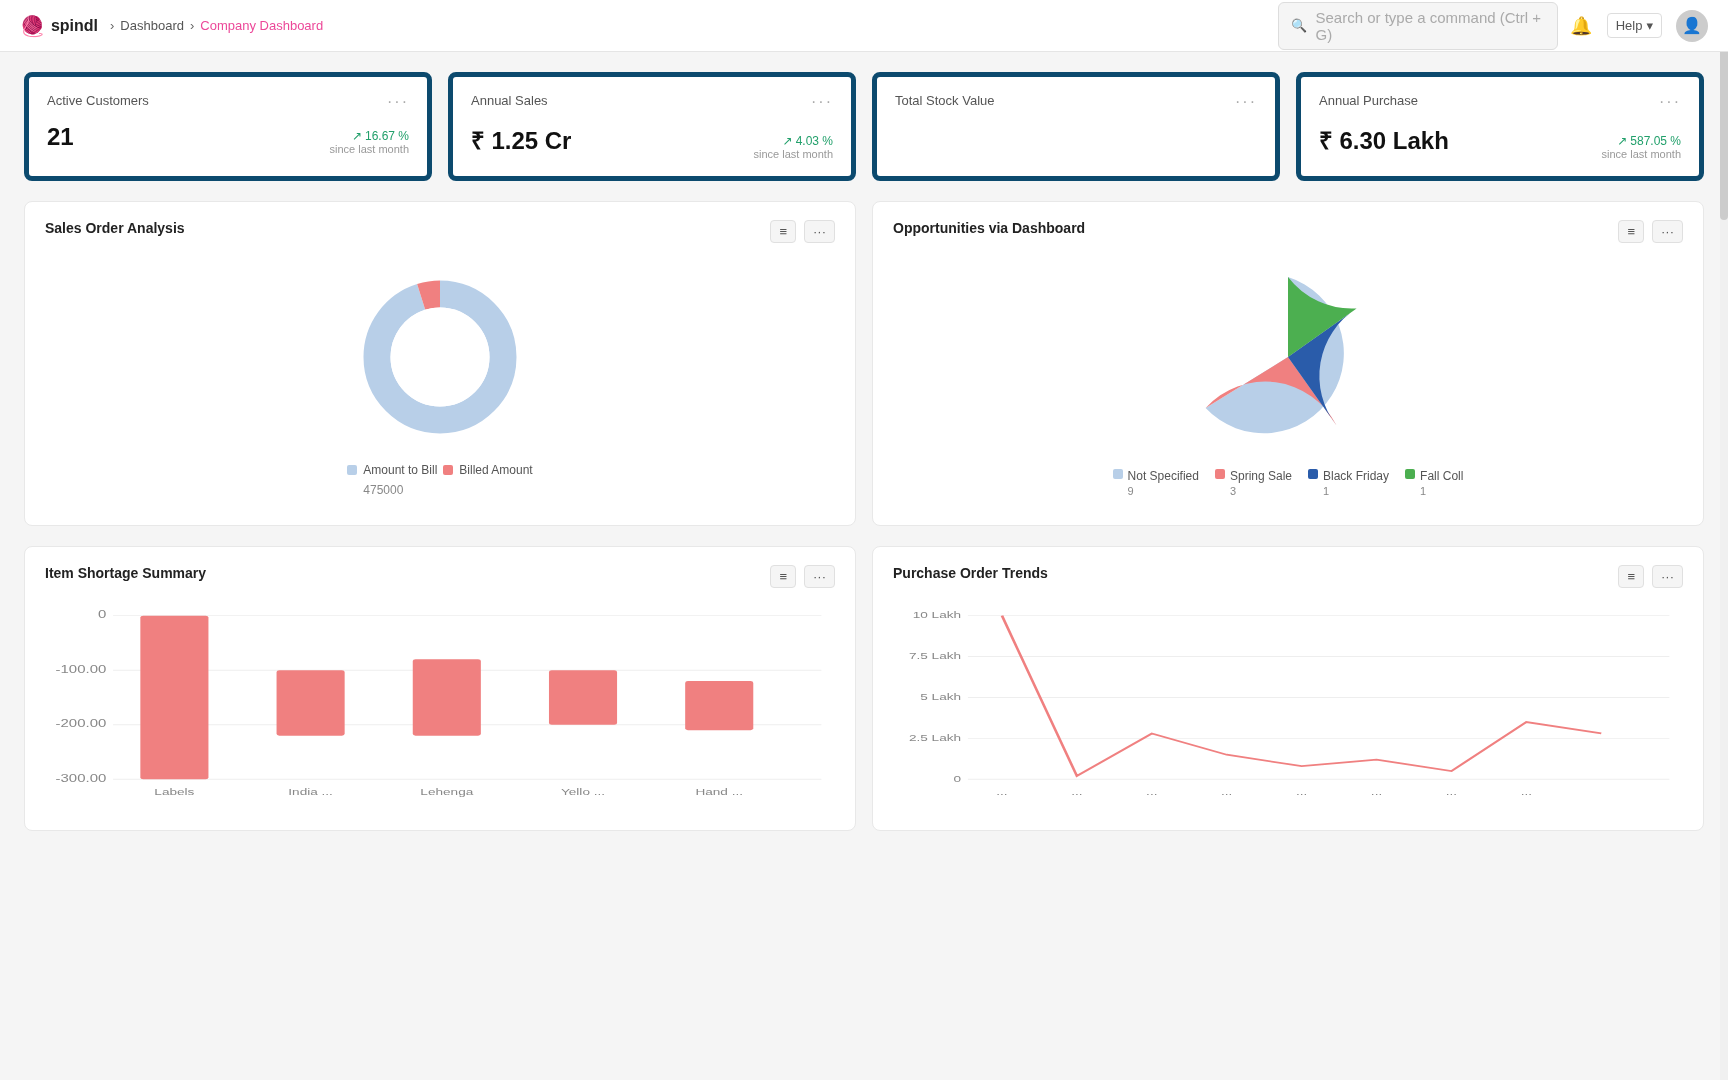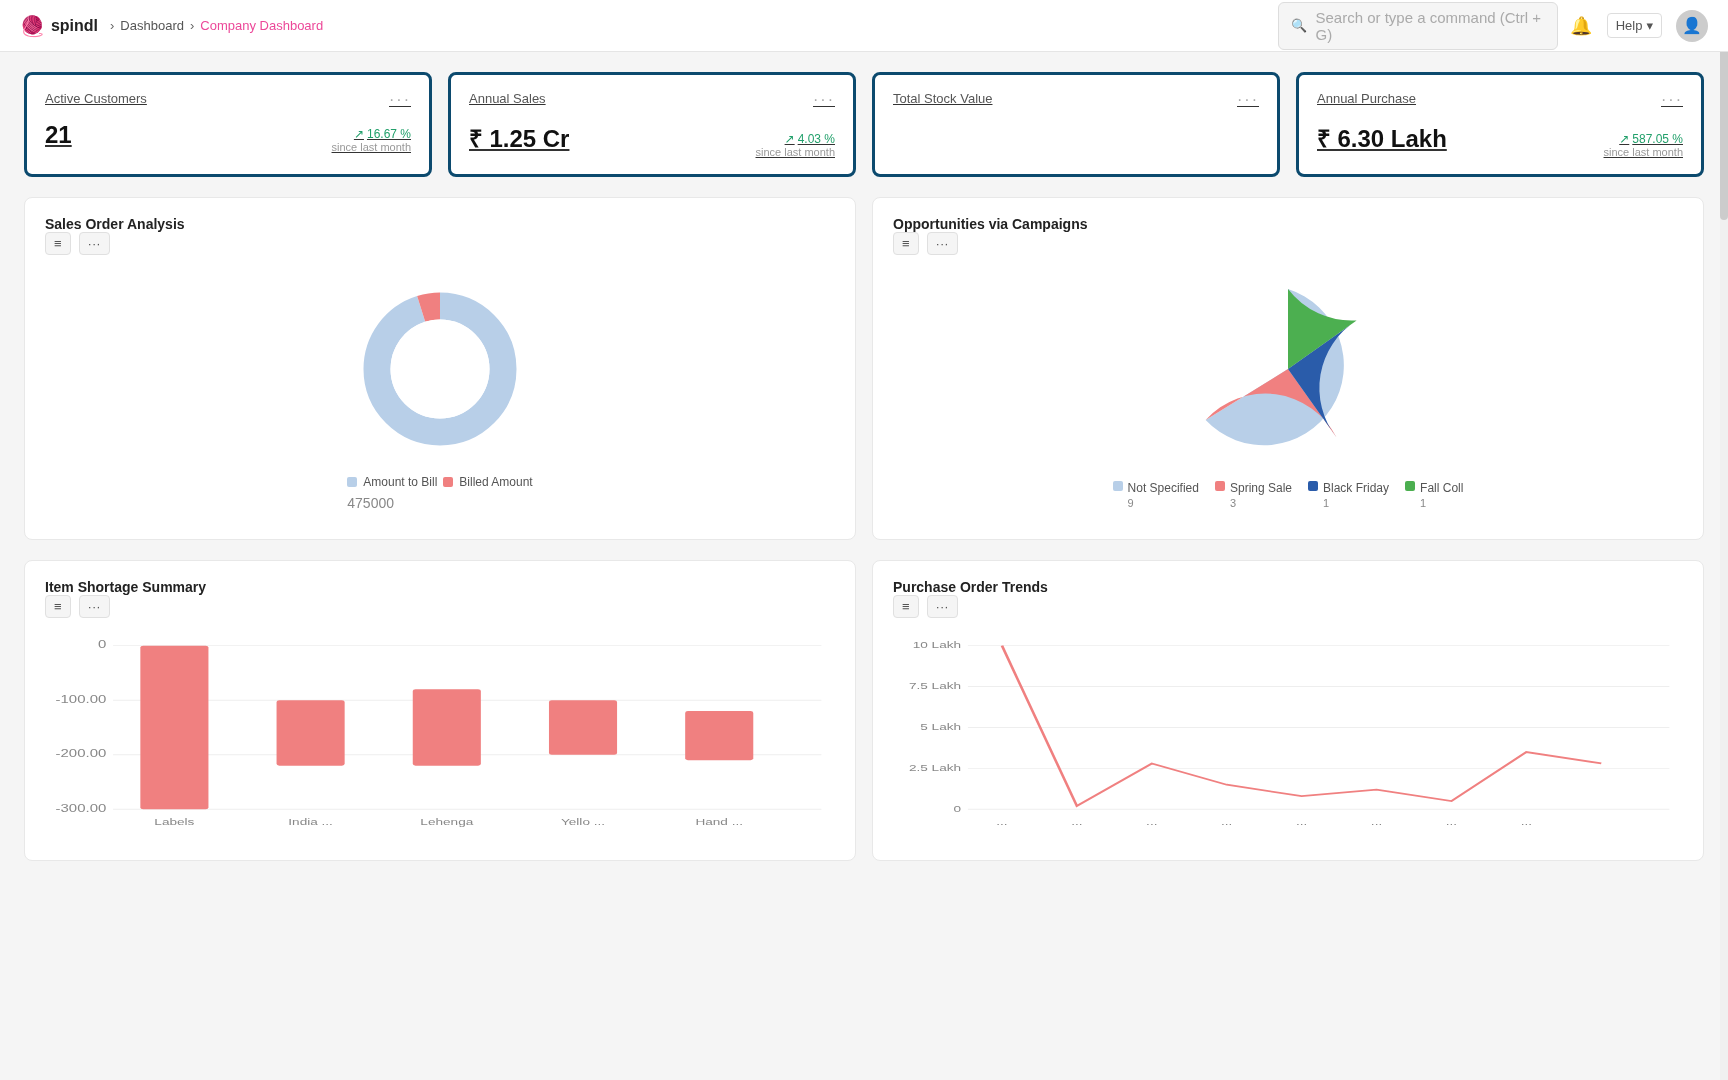--- a/index.html
+++ b/index.html
@@ -102,9 +102,8 @@
       background: #fff;
       border-radius: 8px;
       padding: 16px 18px;
-      border: 3px solid #0c4a6e;
+      border: 5px solid #0c4a6e;
       position: relative;
-      text-decoration: underline;
     }
     .kpi-header {
       display: flex;

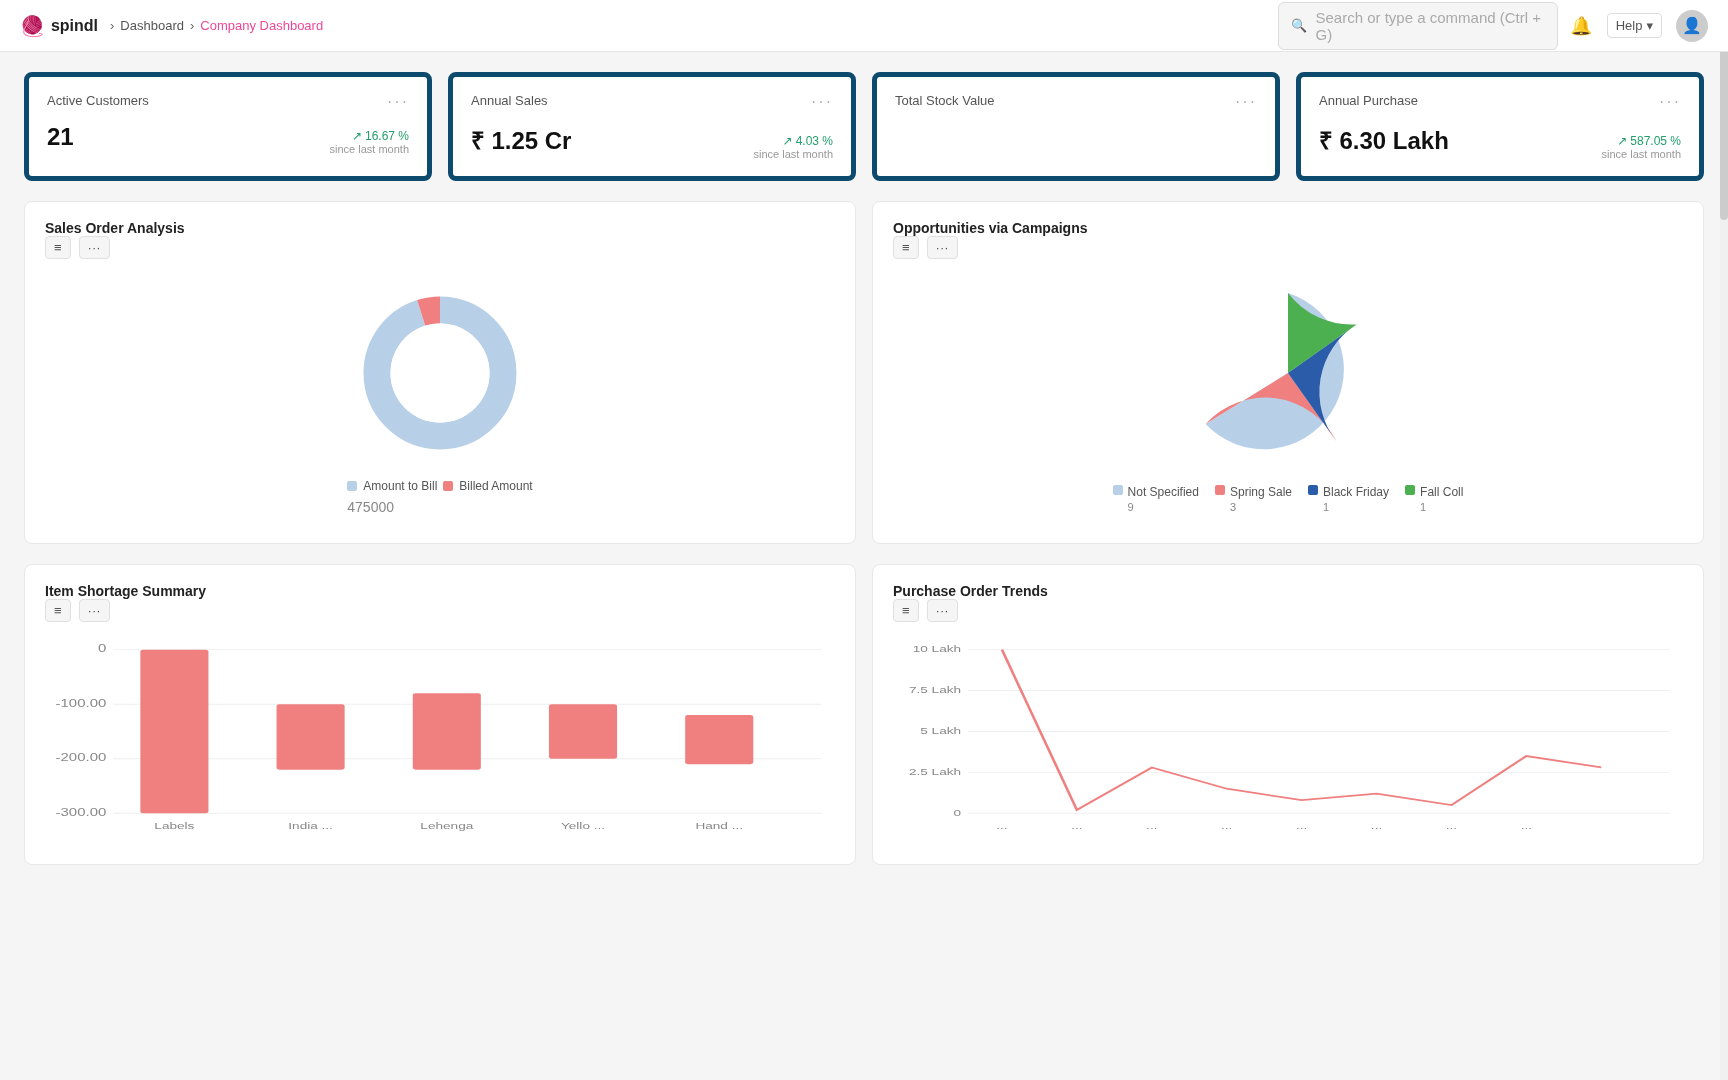--- a/index.html
+++ b/index.html
@@ -171,7 +171,6 @@
       justify-content: space-between;
       align-items: flex-start;
       margin-bottom: 4px;
-      flex-direction: column;
     }
     .chart-title {
       font-size: 14px;

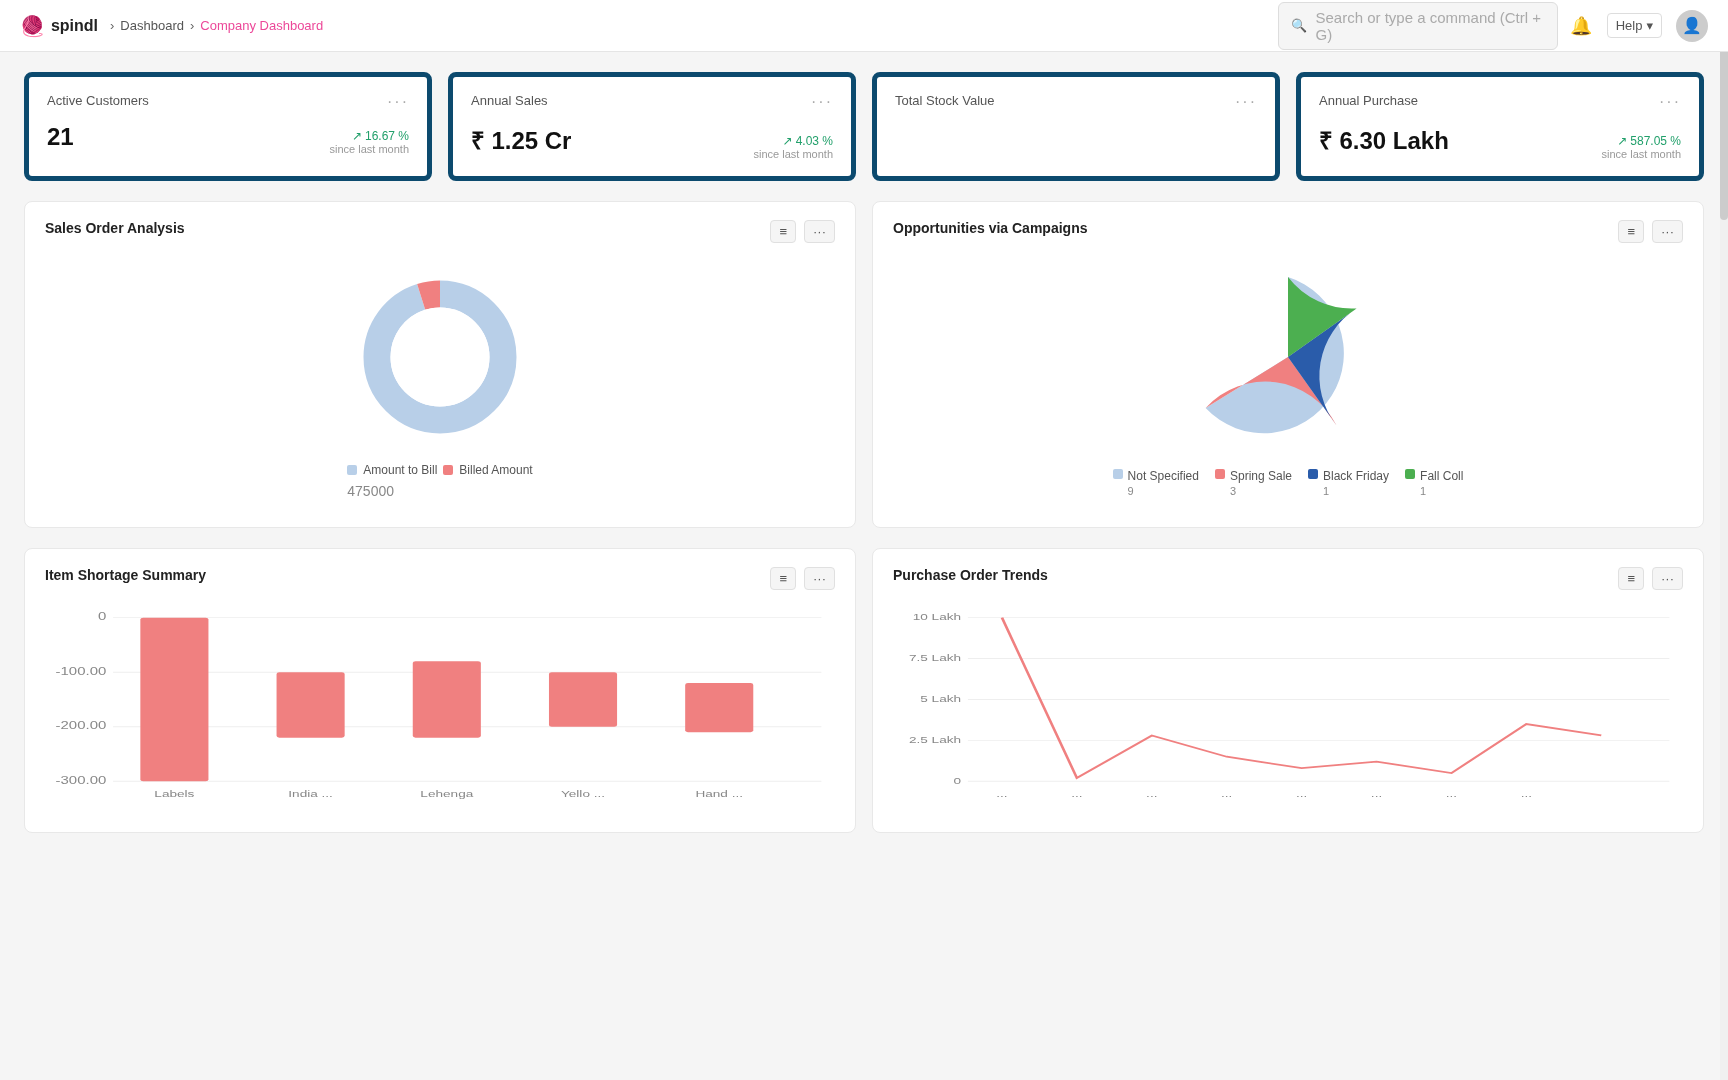--- a/index.html
+++ b/index.html
@@ -452,7 +452,7 @@
 
     <div class="chart-panel">
       <div class="chart-header">
-        <span class="chart-title">Opportunities via Campaigns</span>
+        <span class="chart-title">Opportunities via Dashboard</span>
         <div class="chart-actions">
           <button class="chart-btn">≡</button>
           <button class="chart-btn">···</button>

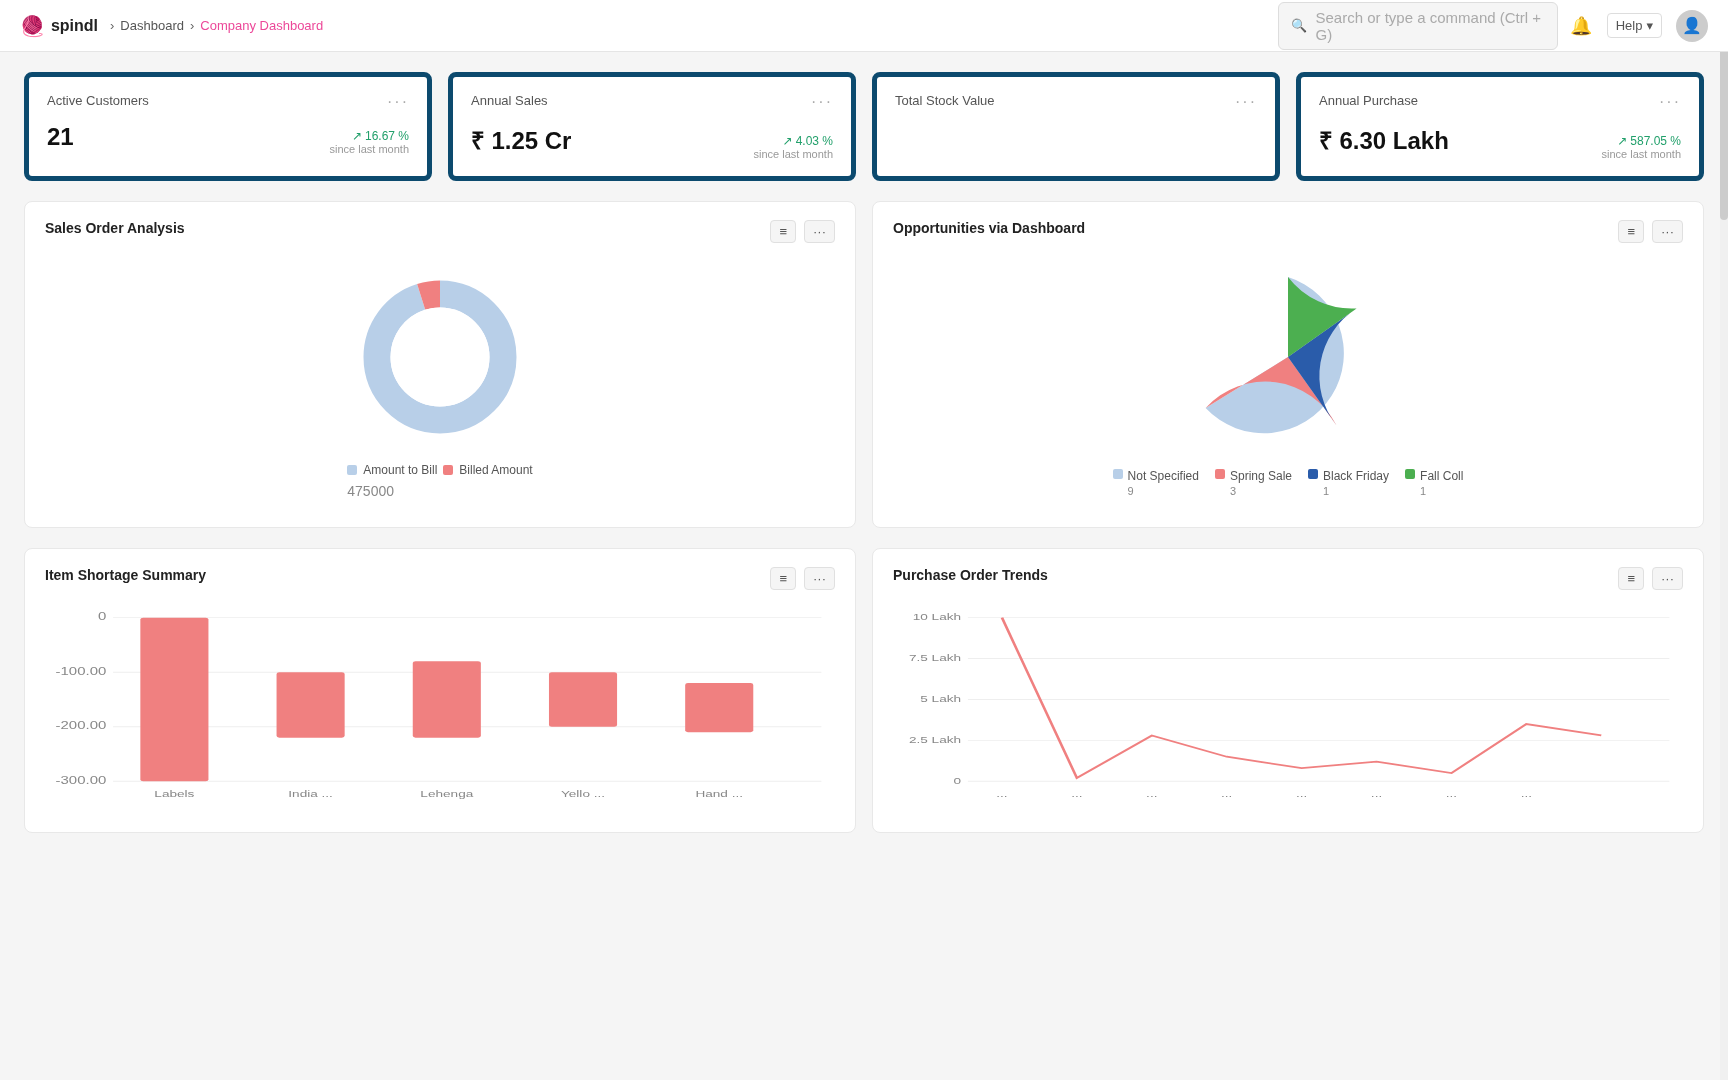--- a/index.html
+++ b/index.html
@@ -235,9 +235,10 @@
       color: #555;
     }
     .legend-value {
-      font-size: 14px;
+      font-size: 12px;
       color: #888;
       align-self: flex-start;
+      margin-left: 16px;
     }
 
     

